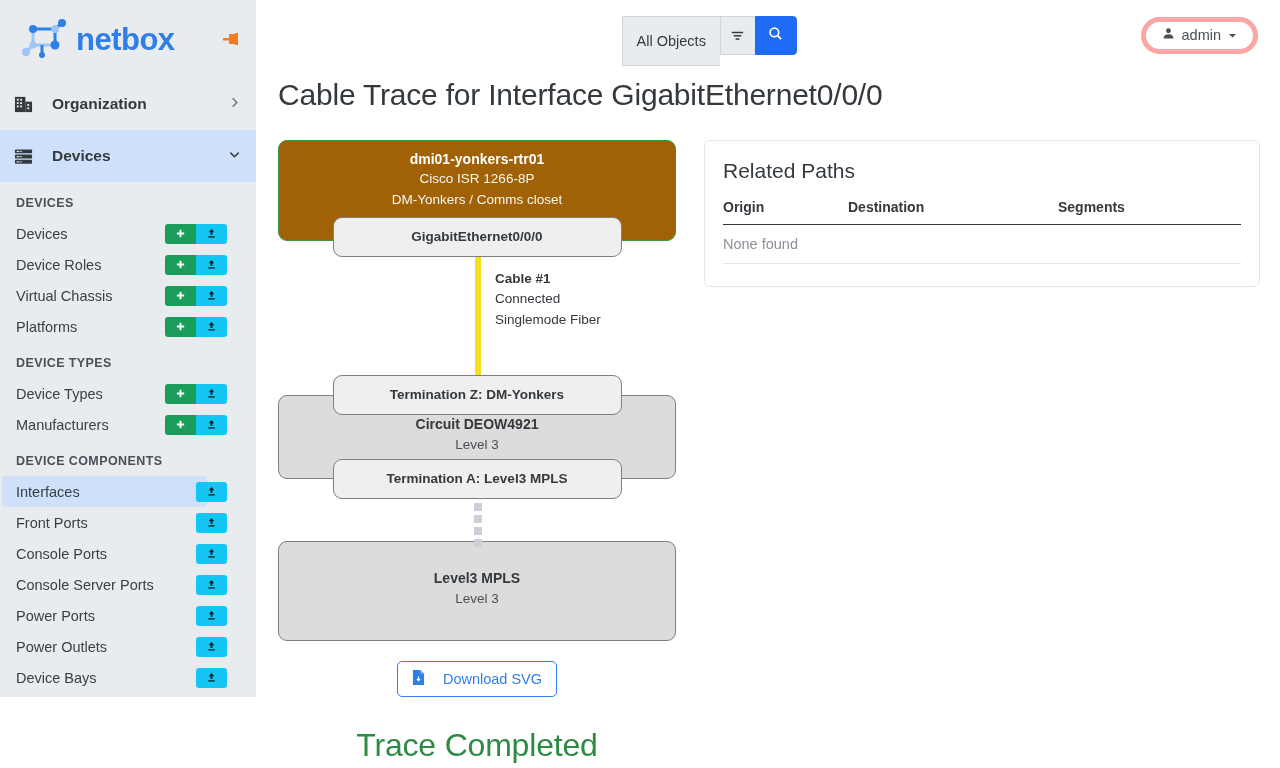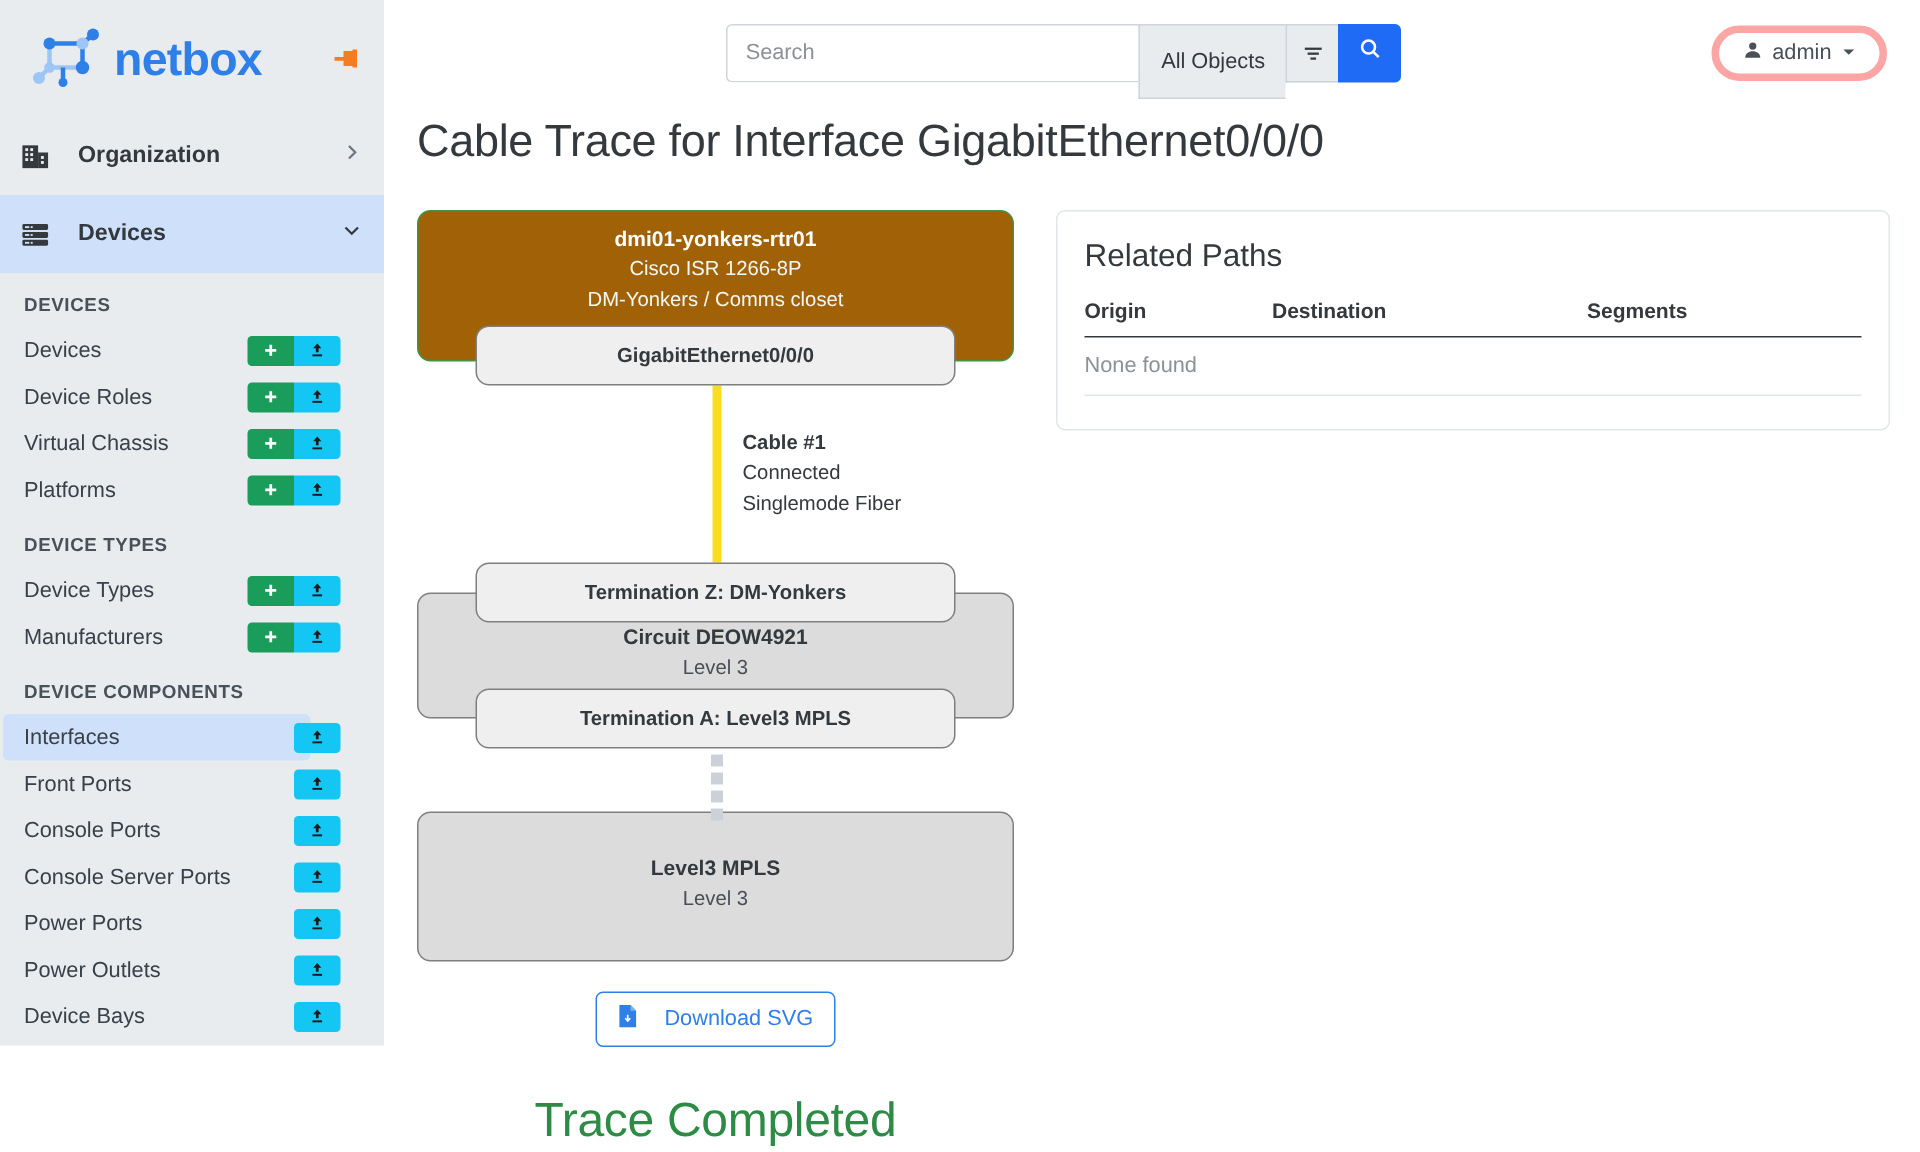--- a/index.html
+++ b/index.html
@@ -496,7 +496,6 @@
 
     <div class="topbar">
       <div class="search-wrap">
-        <input class="search-input" type="text" placeholder="Search" style="">
         <div class="obj-select">All Objects</div>
         <div class="filter-btn">
           <svg viewBox="0 0 16 16" width="15" height="15" fill="#34393e">

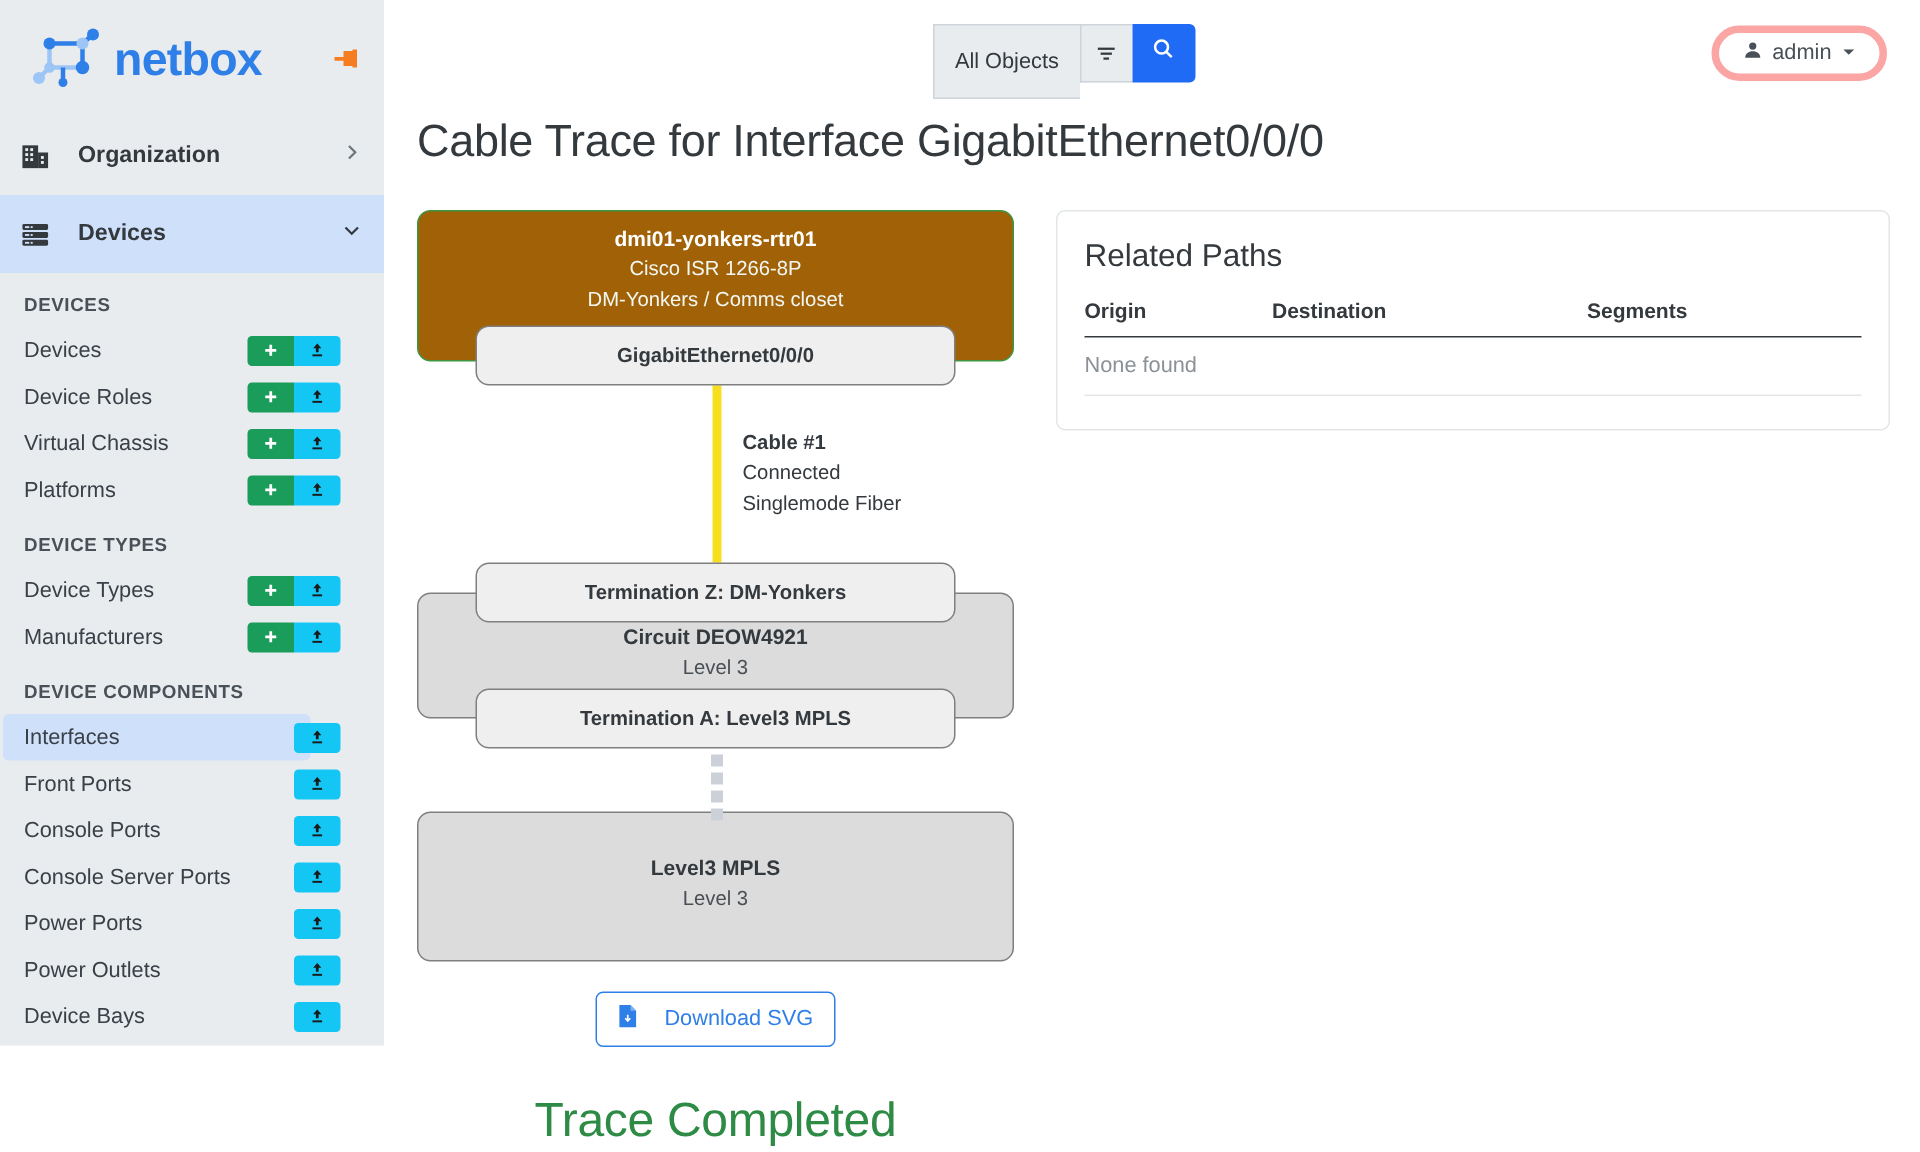--- a/index.html
+++ b/index.html
@@ -146,7 +146,7 @@
 
   .term-box {
     background: #efefef; border: 1px solid #7f7f7f; border-radius: 9px;
-    width: 320px; height: 40px; margin: 0 auto;
+    width: 289px; height: 40px; margin: 0 auto;
     display: flex; align-items: center; justify-content: center;
     font-size: 13.5px; font-weight: bold; color: #34393e;
     position: relative; z-index: 3;

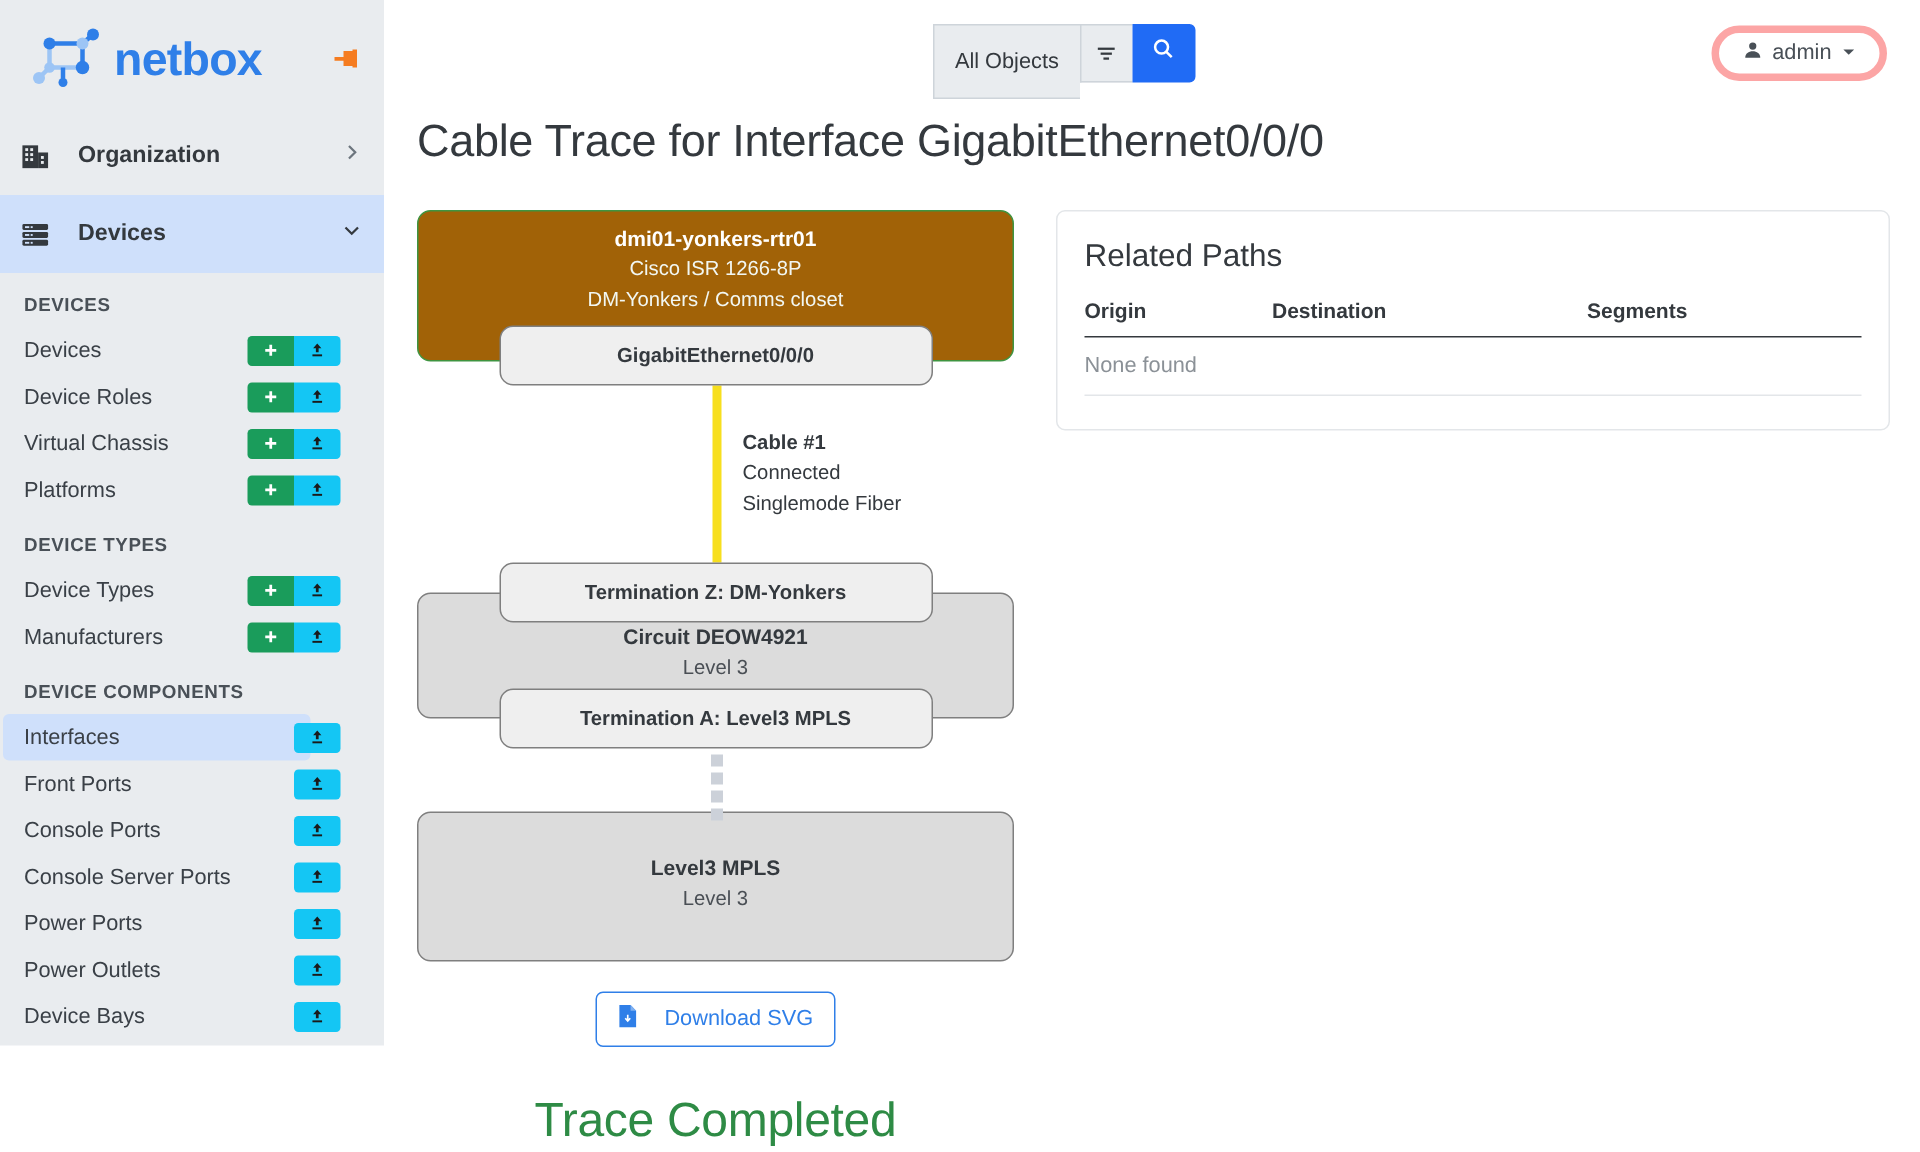--- a/index.html
+++ b/index.html
@@ -172,7 +172,7 @@
     background: #f7df1e;
   }
   .cable-label {
-    position: absolute; left: 217px; top: 28px;
+    position: absolute; left: 217px; top: 12px;
     font-size: 13.5px; color: #34393e; line-height: 1.52; text-align: left;
   }
   .cable-label .cl-strong { font-weight: bold; }

